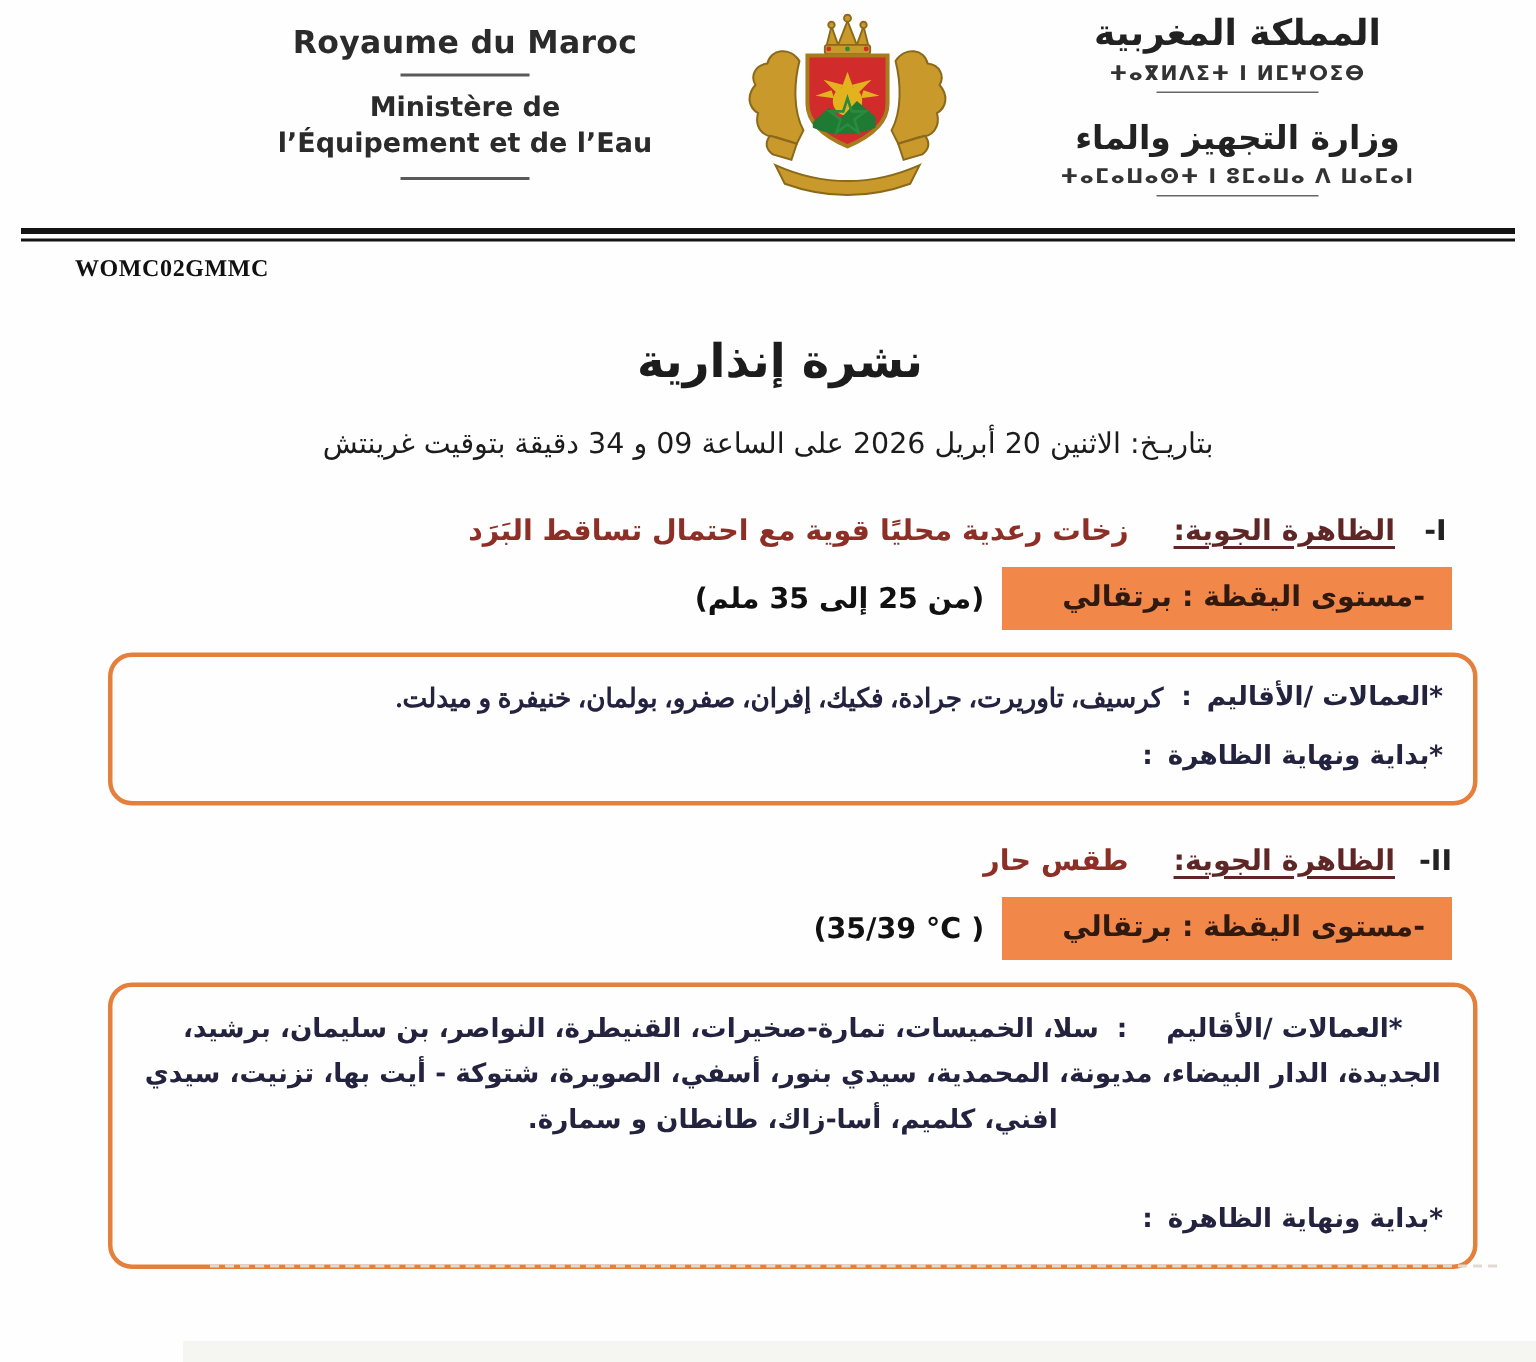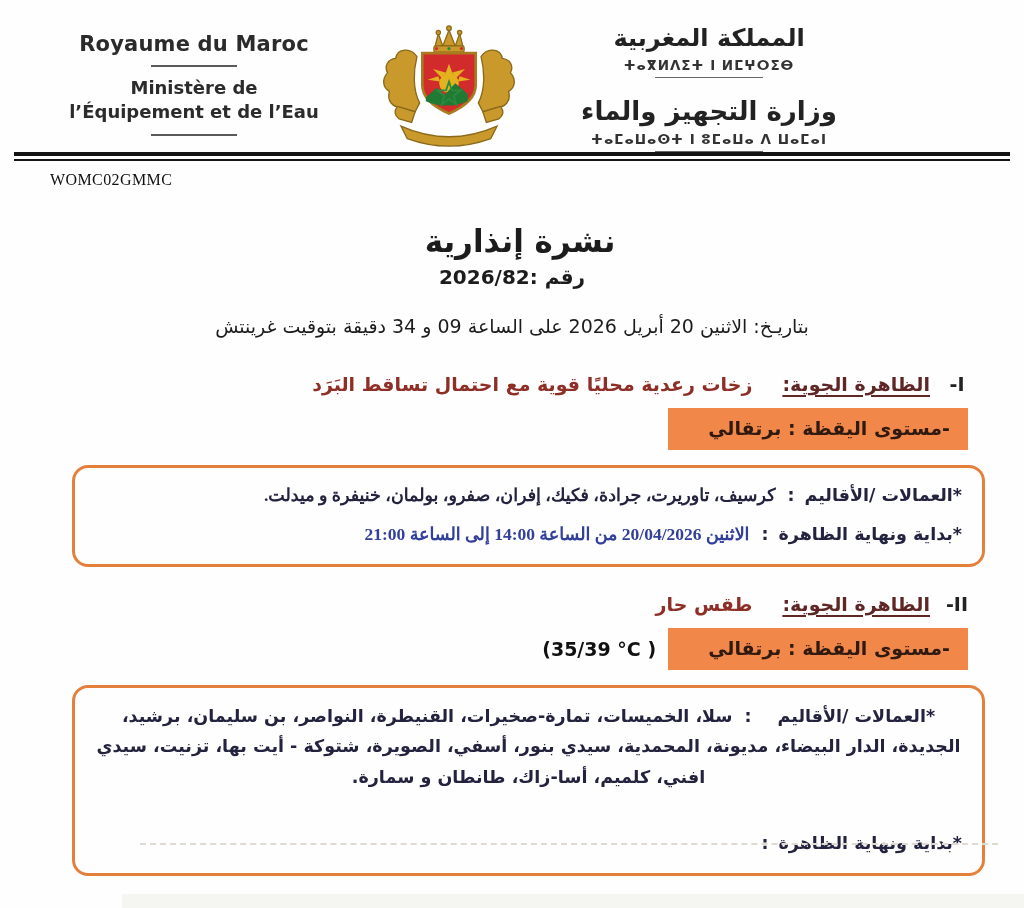--- a/index.html
+++ b/index.html
@@ -13,7 +13,7 @@
     font-family:"DejaVu Sans","Liberation Sans",sans-serif;
   }
   
-  .header{display:flex; justify-content:flex-start; align-items:flex-start; padding:16px 34px 0 34px; height:150px;}
+  .header{display:flex; justify-content:flex-end; align-items:flex-start; padding:0 34px 0 34px; height:150px;}
   .h-left{width:320px; text-align:center; padding-top:16px; font-weight:bold; color:#2b2b2b;}
   .h-left .royaume{font-size:21px; letter-spacing:.2px;}
   .h-div{width:86px; border-top:2px solid #5a5a5a; margin:9px auto 9px auto;}

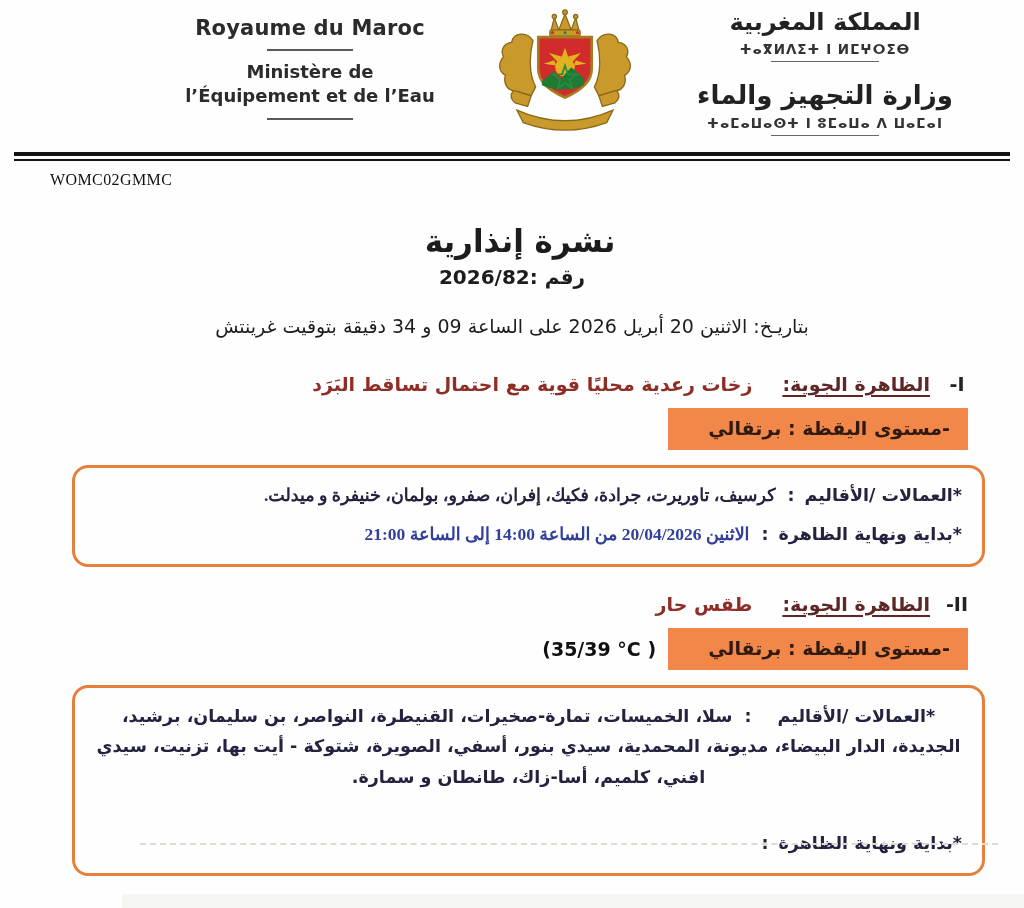--- a/index.html
+++ b/index.html
@@ -23,7 +23,7 @@
   .kingdom-ar{font-size:24px; font-weight:bold; color:#222;}
   .tif{font-size:13.5px; font-weight:bold; color:#333; margin-top:5px; letter-spacing:1px;}
   .tif-div{width:108px; border-top:1.5px solid #666; margin:4px auto 6px auto;}
-  .ministry-ar{font-size:26px; font-weight:bold; color:#222; margin-top:18px;}
+  .ministry-ar{font-size:22px; font-weight:bold; color:#222; margin-top:18px;}
   
   .rule{margin:2px 14px 0 14px; height:9px; border-top:4px solid var(--rule); border-bottom:2px solid var(--rule);}
   .doc-code{margin:10px 0 16px 50px; font-family:"Liberation Serif","DejaVu Serif",serif; font-weight:normal; font-size:16px; letter-spacing:.4px; color:#111;}

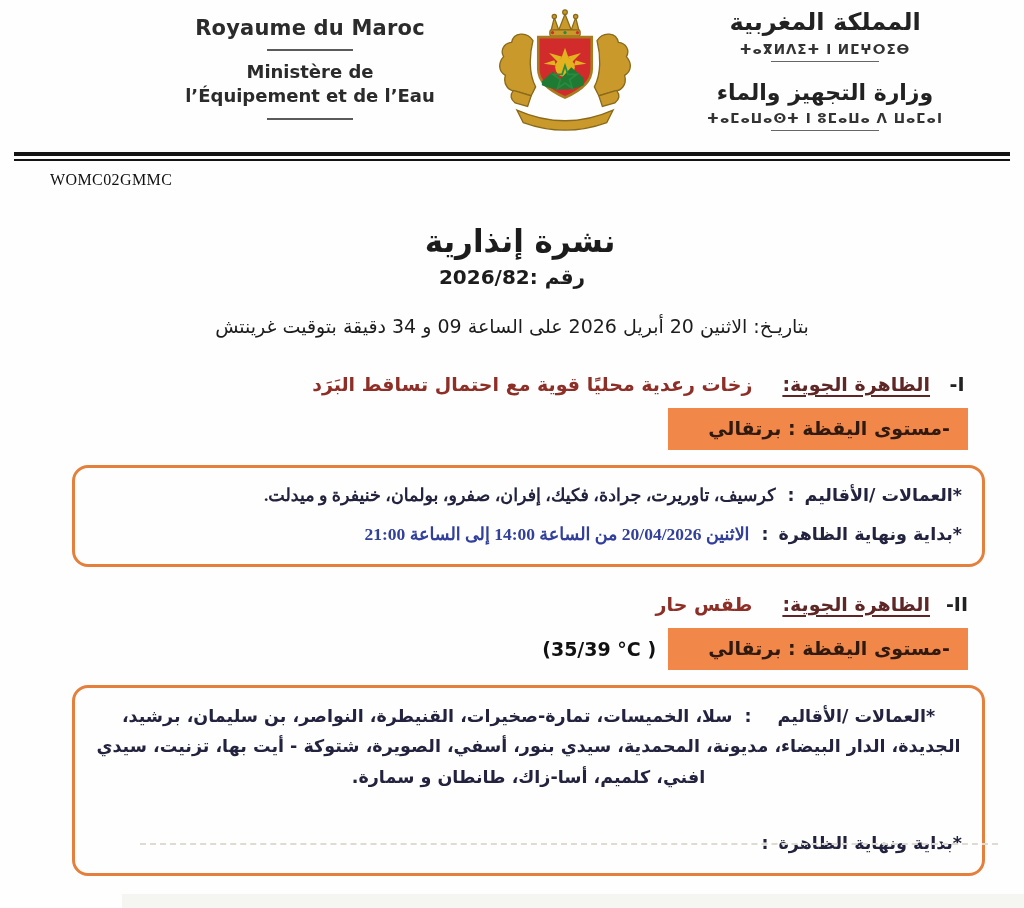--- a/index.html
+++ b/index.html
@@ -26,7 +26,7 @@
   .ministry-ar{font-size:22px; font-weight:bold; color:#222; margin-top:18px;}
   
   .rule{margin:2px 14px 0 14px; height:9px; border-top:4px solid var(--rule); border-bottom:2px solid var(--rule);}
-  .doc-code{margin:10px 0 16px 50px; font-family:"Liberation Serif","DejaVu Serif",serif; font-weight:normal; font-size:16px; letter-spacing:.4px; color:#111;}
+  .doc-code{margin:10px 0 16px 50px; font-family:"Liberation Serif","DejaVu Serif",serif; font-weight:bold; font-size:16px; letter-spacing:.4px; color:#111;}
   
   .title-block{text-align:center;}
   .bulletin-title{font-size:31px; font-weight:bold; margin-top:34px;margin-left:16px;}

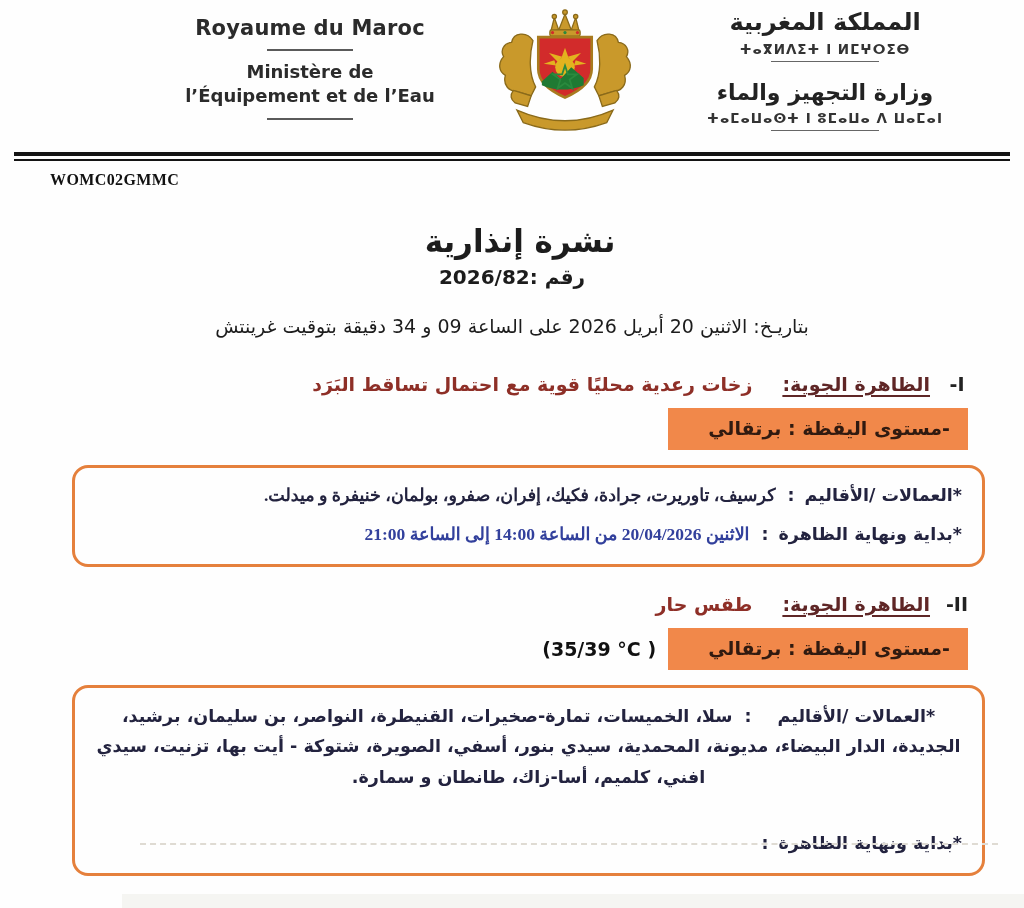--- a/index.html
+++ b/index.html
@@ -128,7 +128,6 @@
 
 <div class="title-block" dir="rtl">
   <div class="bulletin-title">نشرة إنذارية</div>
-  <div class="bulletin-number">رقم :2026/82</div>
   <div class="bulletin-date">بتاريـخ: الاثنين 20 أبريل 2026 على الساعة 09 و 34 دقيقة بتوقيت غرينتش</div>
 </div>
 

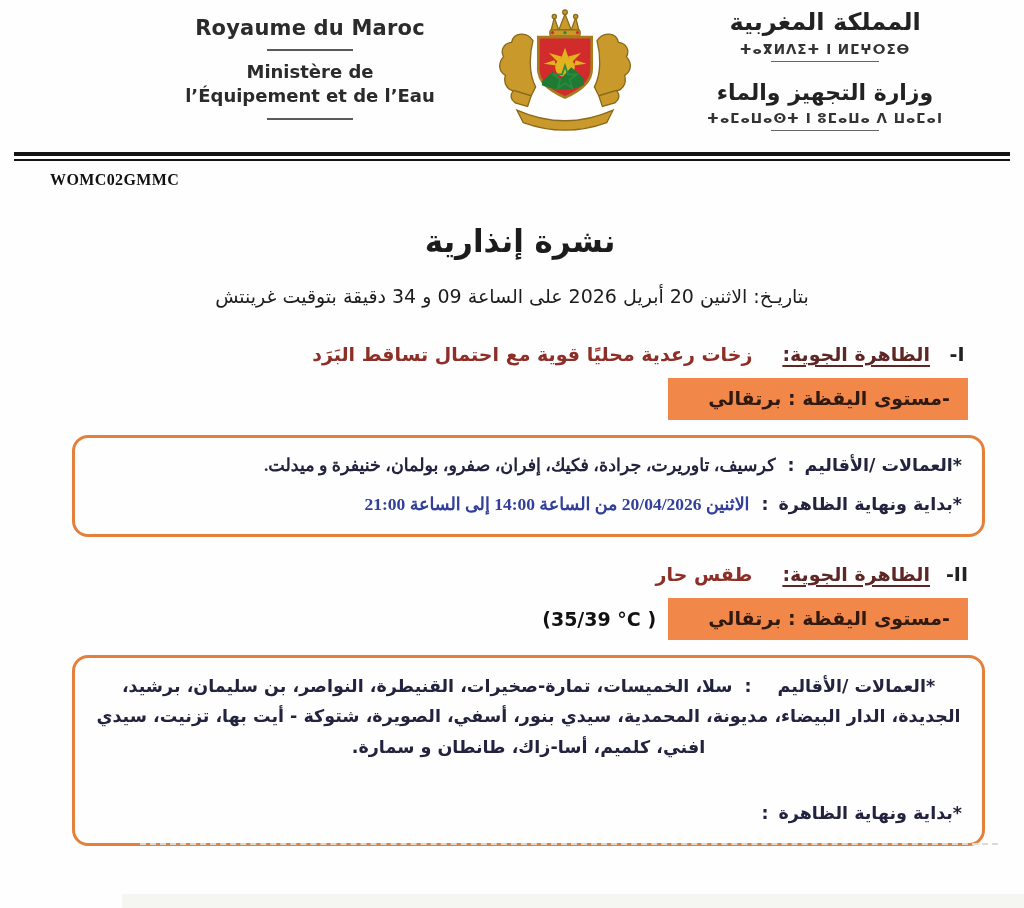--- a/index.html
+++ b/index.html
@@ -141,6 +141,7 @@
     </div>
     <div class="vig-row">
       <span class="vig-banner">-مستوى اليقظة : برتقالي</span>
+      <span class="vig-detail">(من 25 إلى 35 ملم)</span>
     </div>
     <div class="obox">
       <div class="brow">

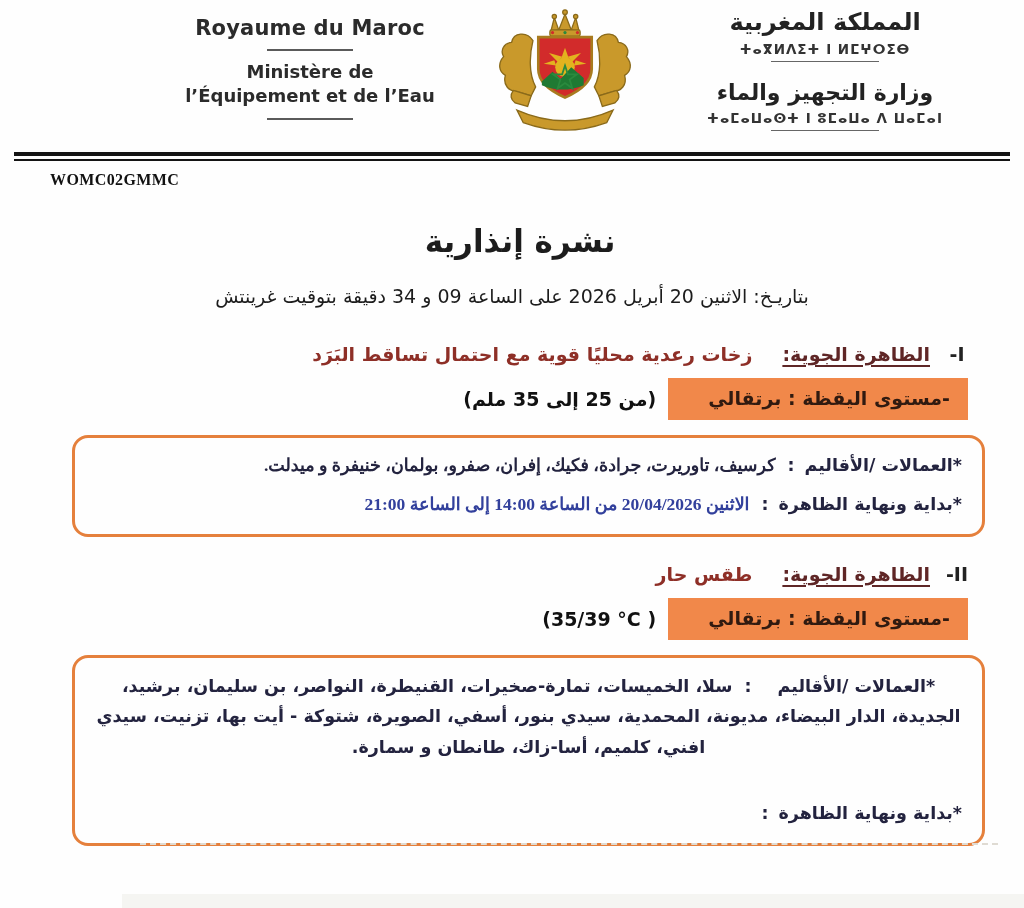--- a/index.html
+++ b/index.html
@@ -152,7 +152,6 @@
       <div class="brow">
         <span class="blabel">*بداية ونهاية الظاهرة</span>
         <span class="bsep">:</span>
-        <span class="bvalue blue">الاثنين 20/04/2026 من الساعة 14:00 إلى الساعة 21:00</span>
       </div>
     </div>
   </div>

